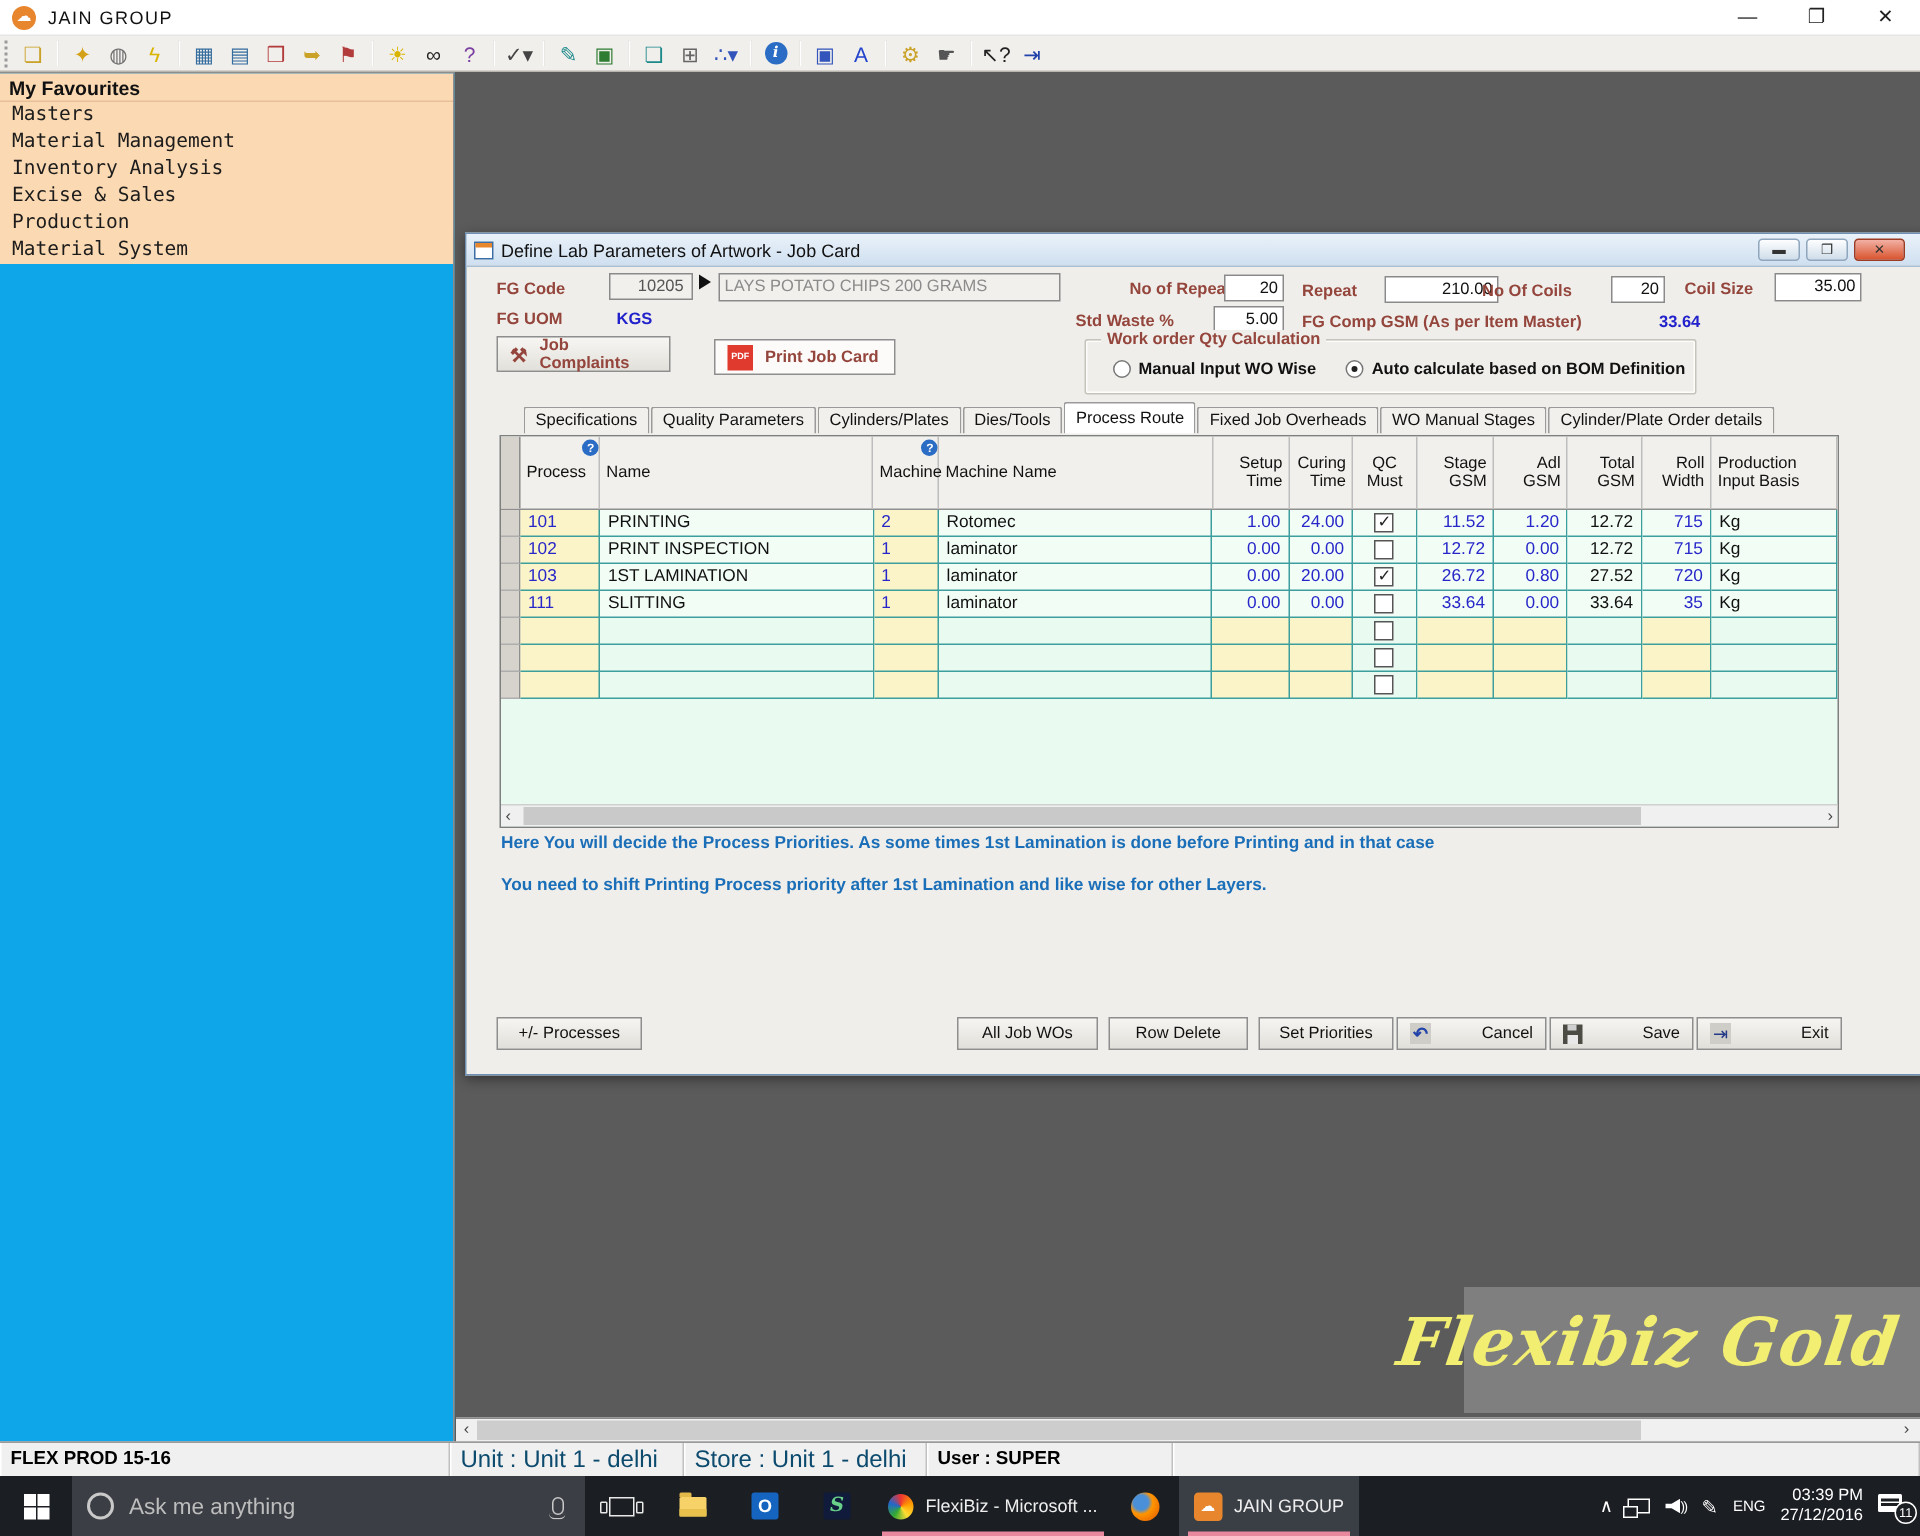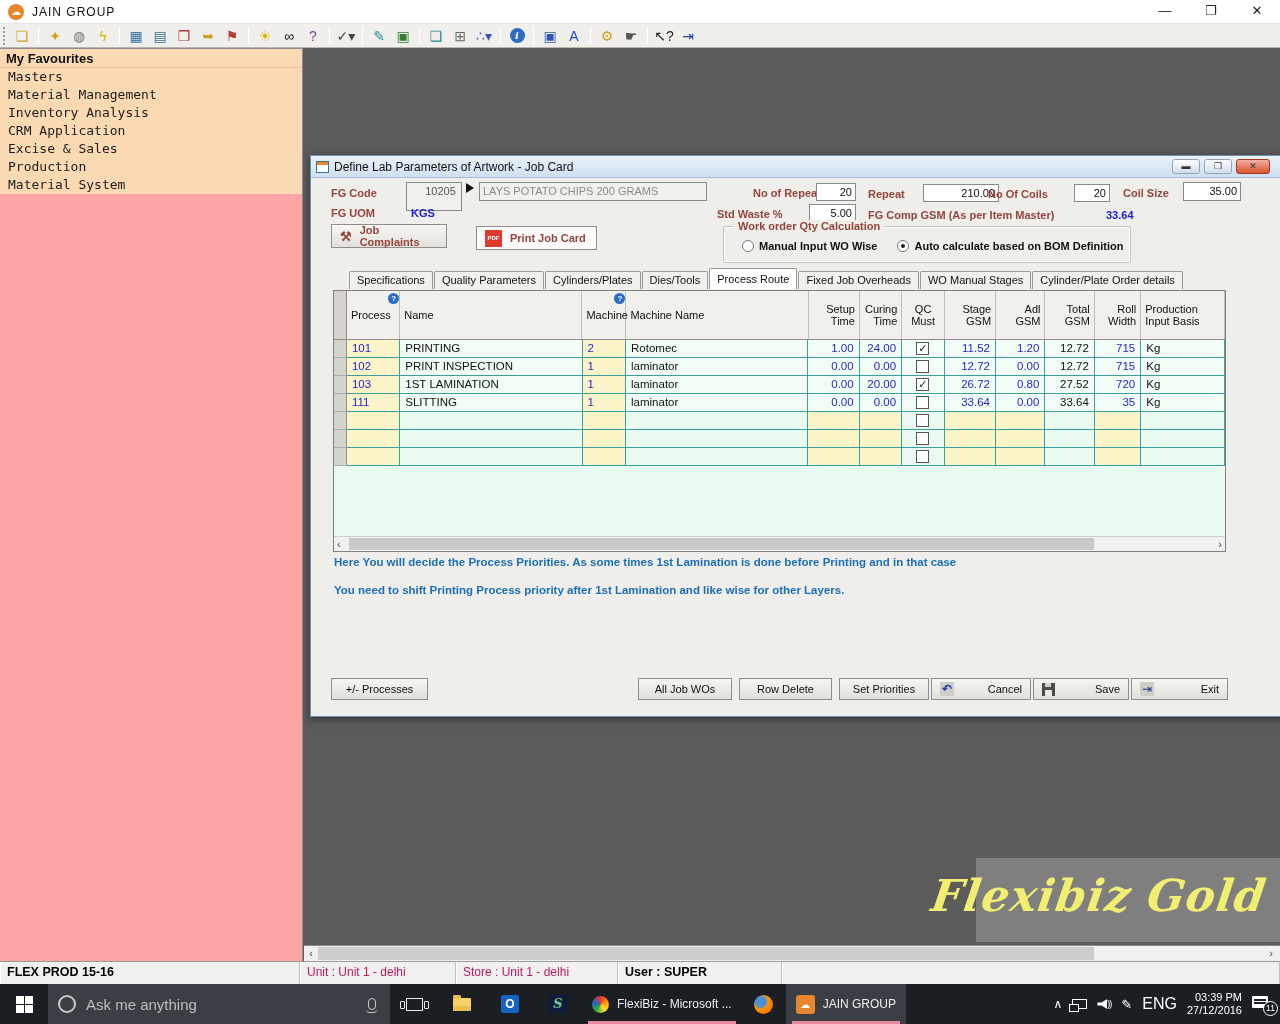--- a/index.html
+++ b/index.html
@@ -23,7 +23,7 @@
   .tsep { width:1px; height:17px; background:#b5b2ac; margin:0 4px; border-right:1px solid #fff; }
 
   
-  .sidebar { position:absolute; left:0; top:48px; width:303px; height:913px; background:#fca5a5; border-right:1px solid #8e8e8e; border-top:1px solid #8e8e8e; }
+  .sidebar { position:absolute; left:0; top:48px; width:303px; height:913px; background:#0ea5e9; border-right:1px solid #8e8e8e; border-top:1px solid #8e8e8e; }
   .side-header { background:#fbd9b2; font-size:13px; font-weight:bold; color:#111; padding:2px 6px; height:19px; border-bottom:1px solid #e7c097; }
   .side-item { background:#fbd9b2; font-family:"DejaVu Sans Mono", monospace; font-size:13px; color:#1c1c1c; padding:1px 8px; height:18px; line-height:16px; }
 

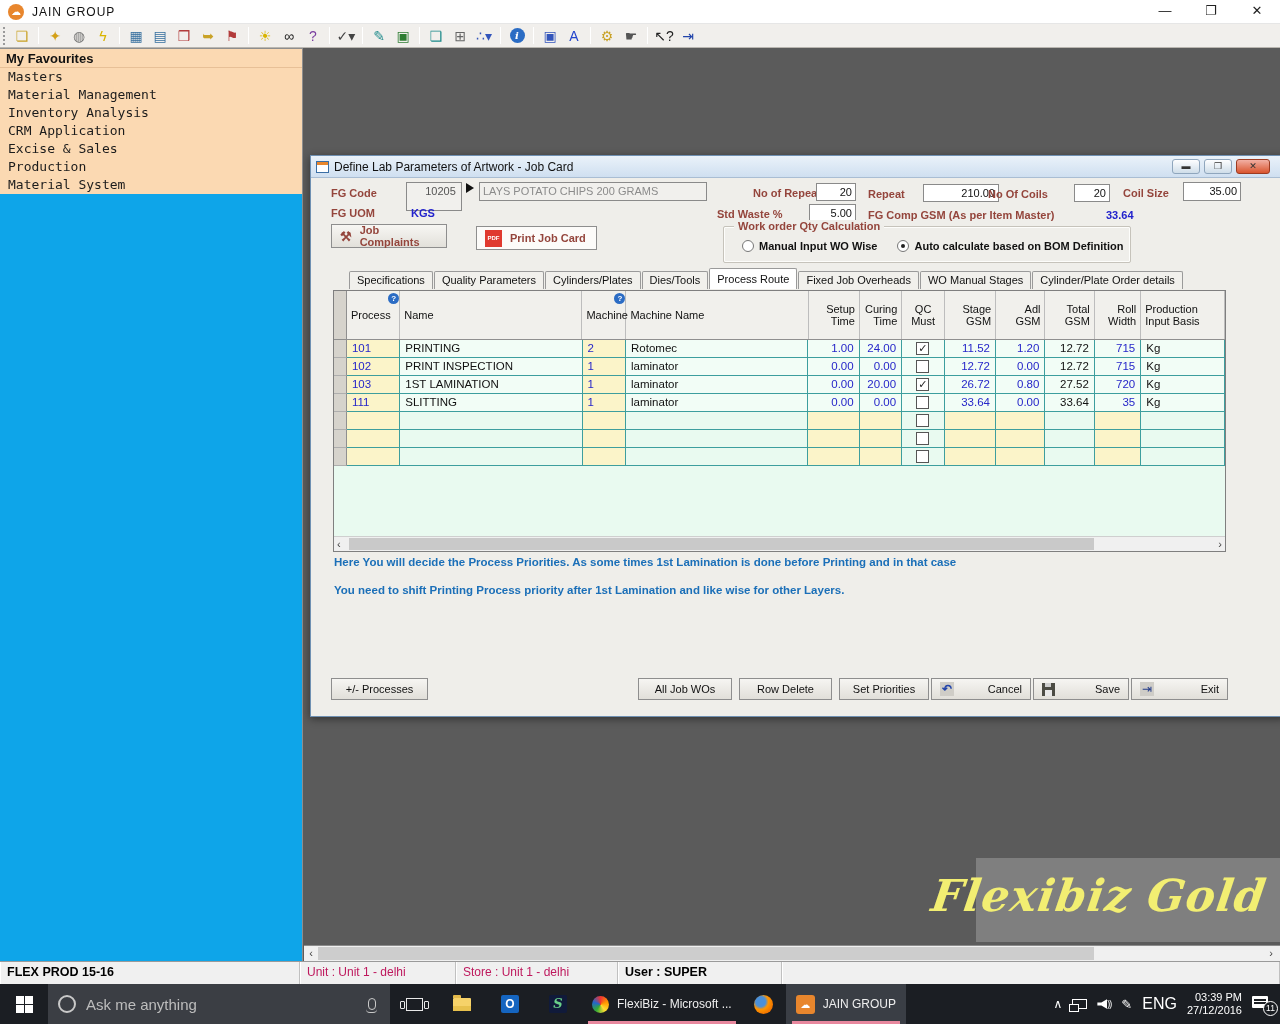--- a/index.html
+++ b/index.html
@@ -252,7 +252,6 @@
       <div class="side-item">Masters</div>
       <div class="side-item">Material Management</div>
       <div class="side-item">Inventory Analysis</div>
-      <div class="side-item">CRM Application</div>
       <div class="side-item">Excise &amp; Sales</div>
       <div class="side-item">Production</div>
       <div class="side-item">Material System</div>

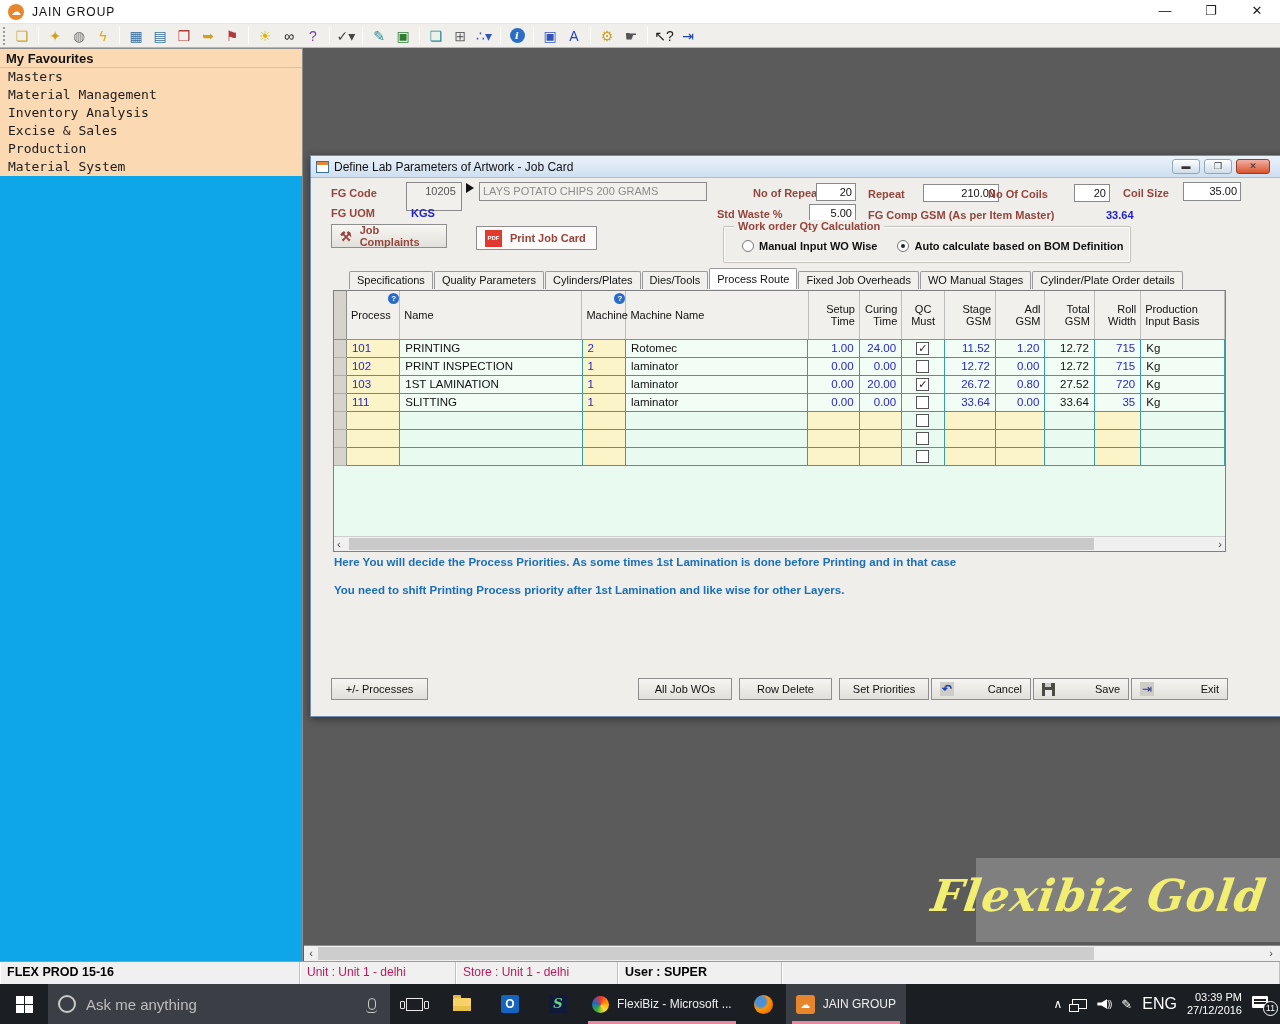--- a/index.html
+++ b/index.html
@@ -279,7 +279,7 @@
   </div>
 
   <div class="abs mlabel" style="left:20px;top:31px;">FG Code</div>
-  <div class="abs fbox dis" style="left:95px;top:26px;width:56px;height:29px;padding-left:16px;">10205</div>
+  <div class="abs fbox dis" style="left:95px;top:26px;width:56px;height:18px;padding-left:16px;">10205</div>
   <div class="abs arrowbtn" style="left:155px;top:27px;"></div>
   <div class="abs fbox dis name" style="left:168px;top:26px;width:228px;height:19px;">LAYS POTATO CHIPS 200 GRAMS</div>
   <div class="abs mlabel" style="left:20px;top:51px;">FG UOM</div>

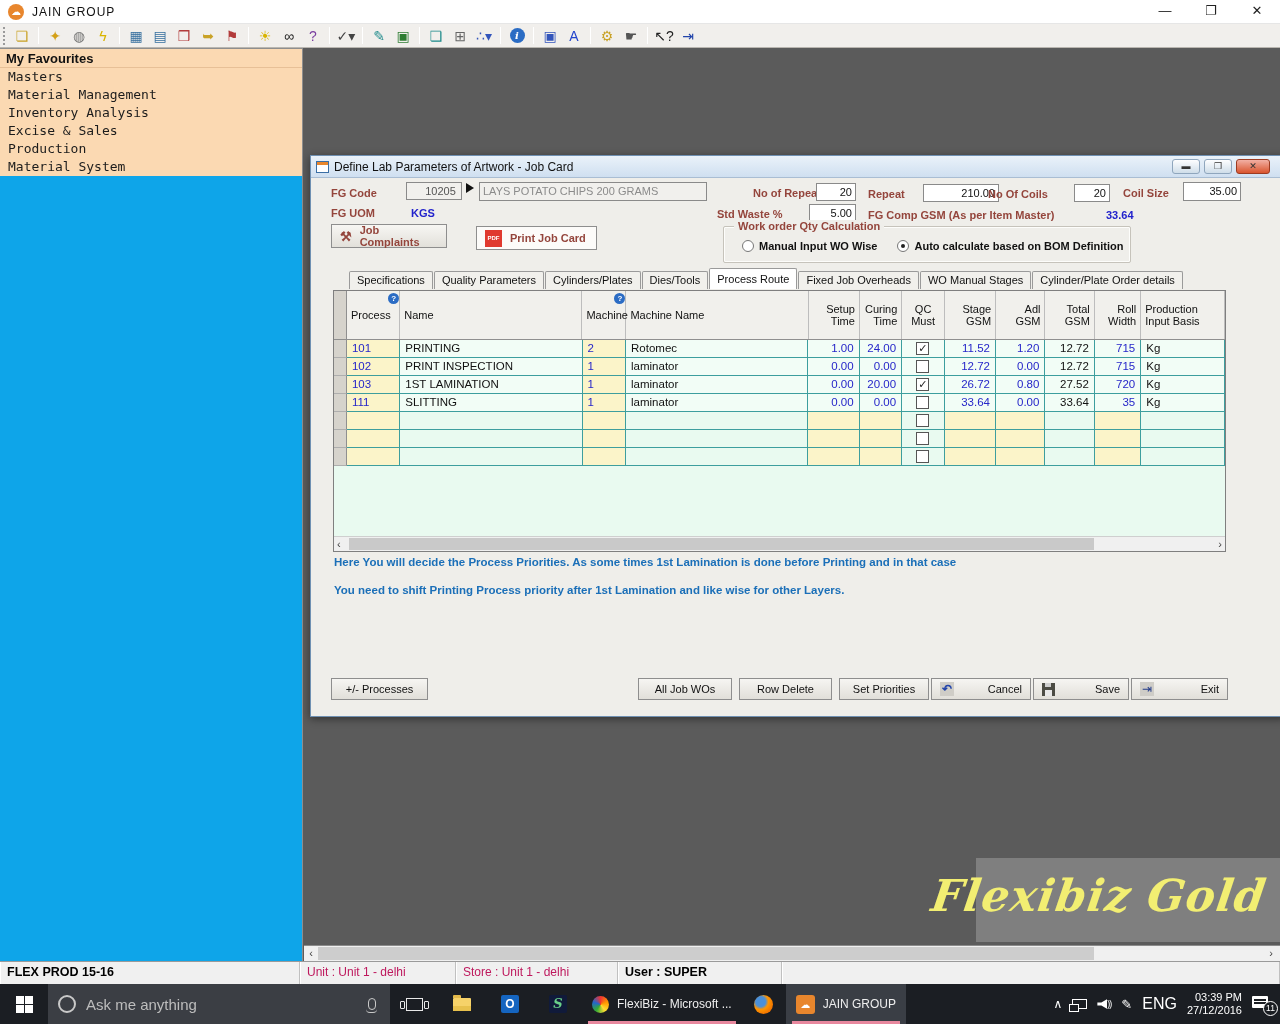--- a/index.html
+++ b/index.html
@@ -100,7 +100,7 @@
 
   
   .statusbar { position:absolute; left:0; top:961px; width:1280px; height:23px; background:#f0f0f0; border-top:1px solid #9a9a9a; display:flex; }
-  .sseg { border-right:1px solid #c0c0c0; border-left:1px solid #fff; font-size:12px; color:#be185d; padding:3px 6px; white-space:nowrap; overflow:hidden; }
+  .sseg { border-right:1px solid #c0c0c0; border-left:1px solid #fff; font-size:16px; color:#0c4a6e; padding:3px 6px; white-space:nowrap; overflow:hidden; }
   .sseg.b { font-weight:bold; font-size:12.5px; color:#000; }
 
   

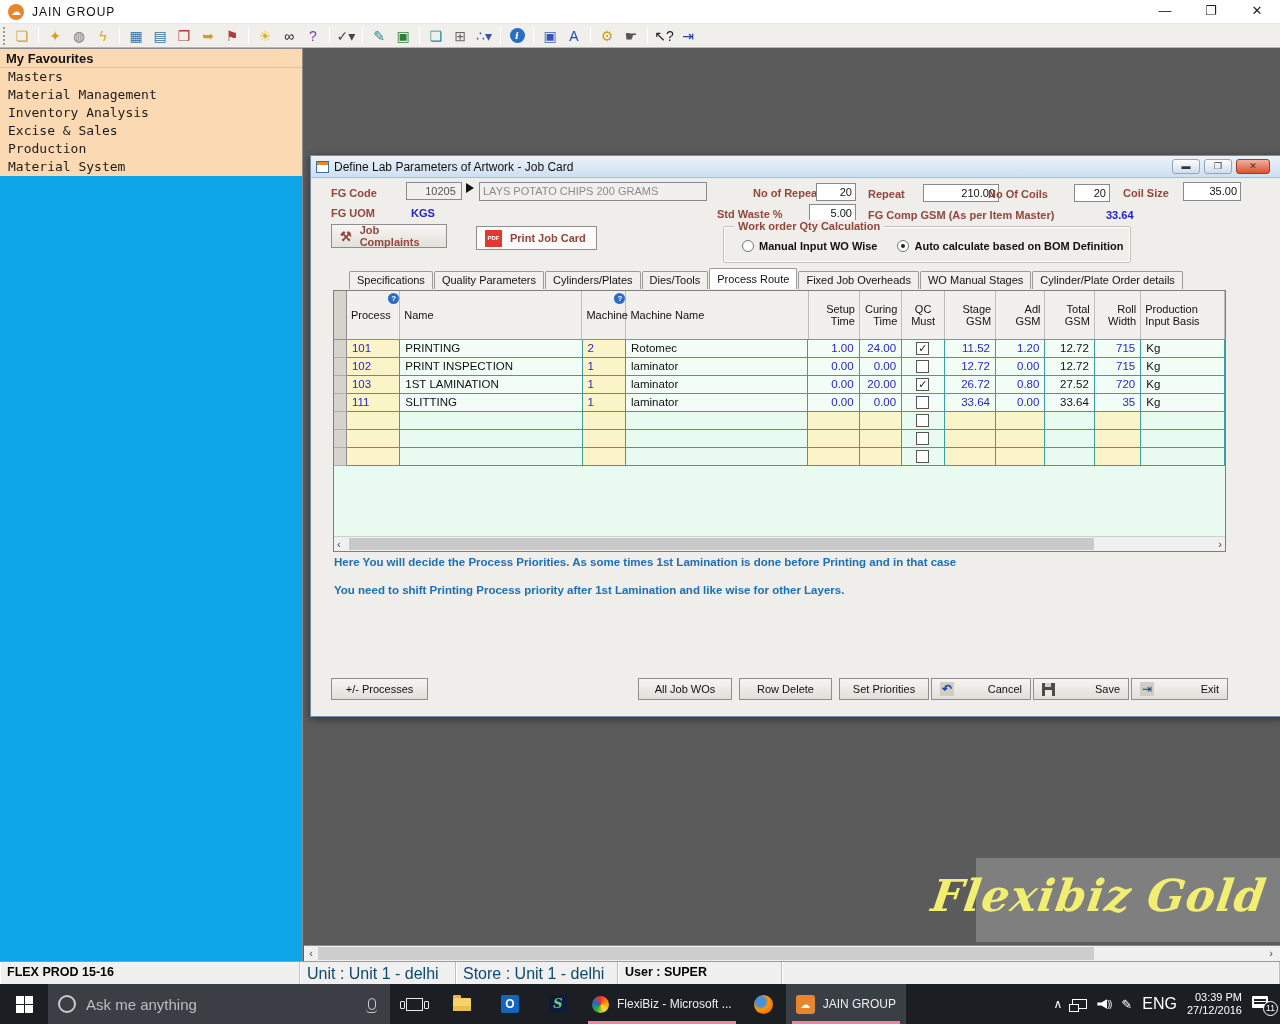--- a/index.html
+++ b/index.html
@@ -136,7 +136,7 @@
   .spk .cone { width:10px; height:10px; background:#fff; clip-path:polygon(0 35%,40% 35%,100% 0,100% 100%,40% 65%,0 65%); }
   .spk .wav { font-size:9px; letter-spacing:-1px; }
   .pen { color:#fff; font-size:13px; transform:rotate(0deg); }
-  .eng { font-size:16px; }
+  .eng { font-size:10px; }
   .clock { text-align:right; font-size:11px; line-height:13px; }
   .notif { position:relative; width:20px; height:16px; }
   .notif .bubble { position:absolute; left:0; top:0; width:16px; height:12px; background:#fff; border-radius:1px; }

